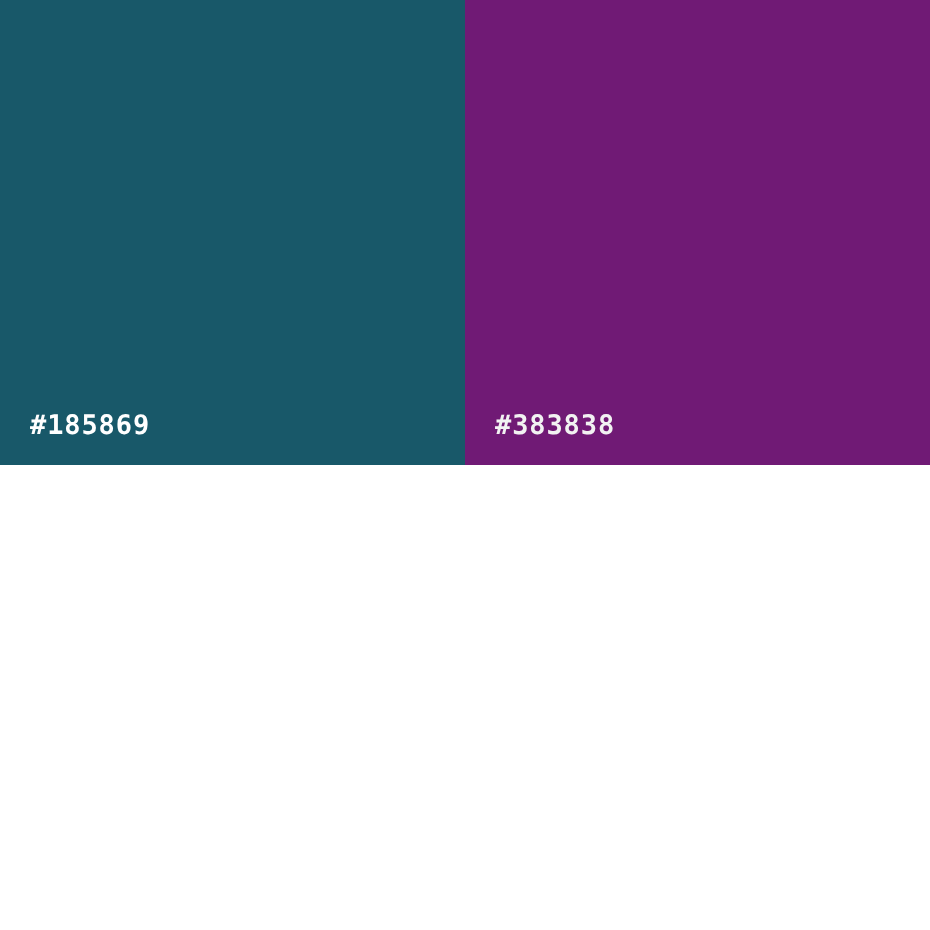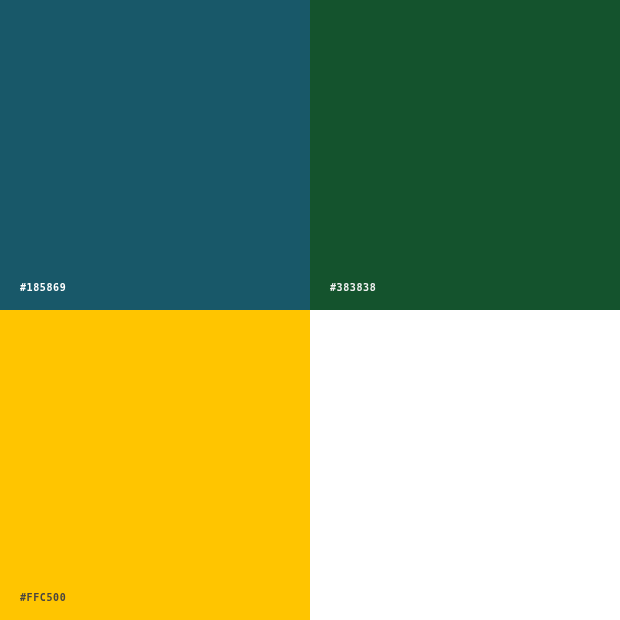--- a/index.html
+++ b/index.html
@@ -33,7 +33,7 @@
     left: 20px;
     bottom: 17px;
     font-family: "DejaVu Sans Mono", monospace;
-    font-size: 10px;
+    font-size: 18px;
     font-weight: bold;
     letter-spacing: 0.6px;
     line-height: 1;

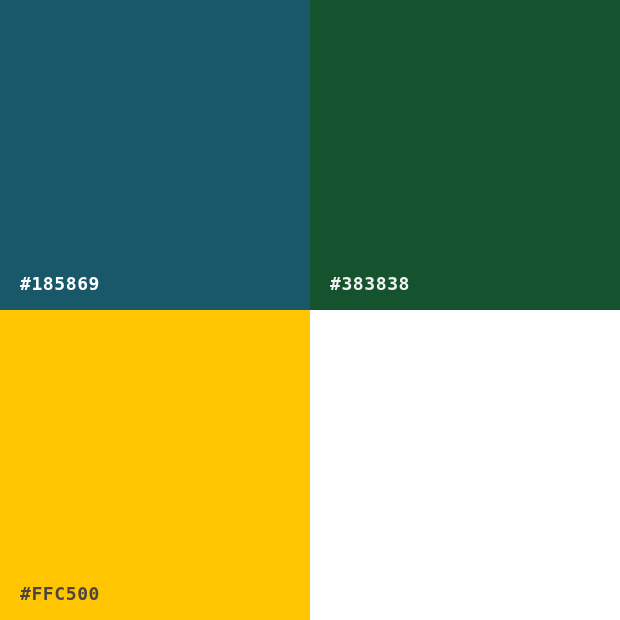--- a/index.html
+++ b/index.html
@@ -50,7 +50,7 @@
     <span class="swatch-label" style="color: rgb(255, 255, 255);">#185869</span>
   </div>
 
-  <div class="swatch" style="background-color: #14532d;">
+  <div class="swatch" style="background-color: #701a75;">
     <span class="swatch-label" style="color: rgb(242, 242, 242);">#383838</span>
   </div>
 

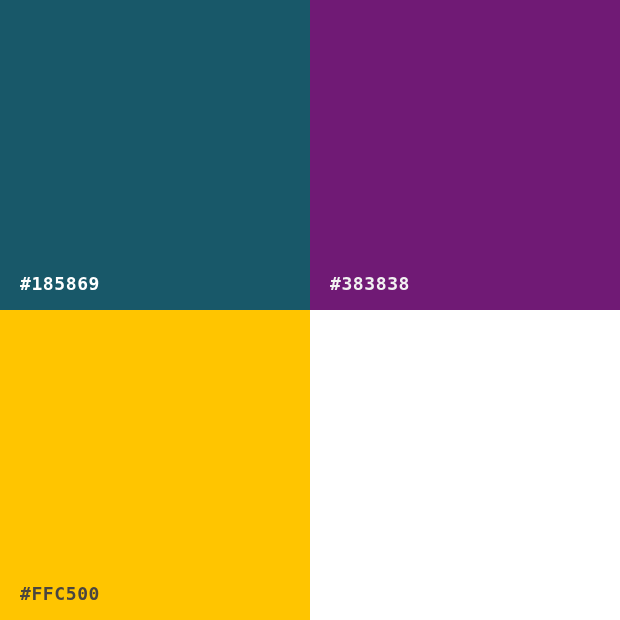--- a/index.html
+++ b/index.html
@@ -54,9 +54,6 @@
     <span class="swatch-label" style="color: rgb(242, 242, 242);">#383838</span>
   </div>
 
-  <div class="swatch" style="background-color: rgb(255, 197, 0);">
-    <span class="swatch-label" style="color: rgb(74, 69, 64);">#FFC500</span>
-  </div>
 
 
 </div>

